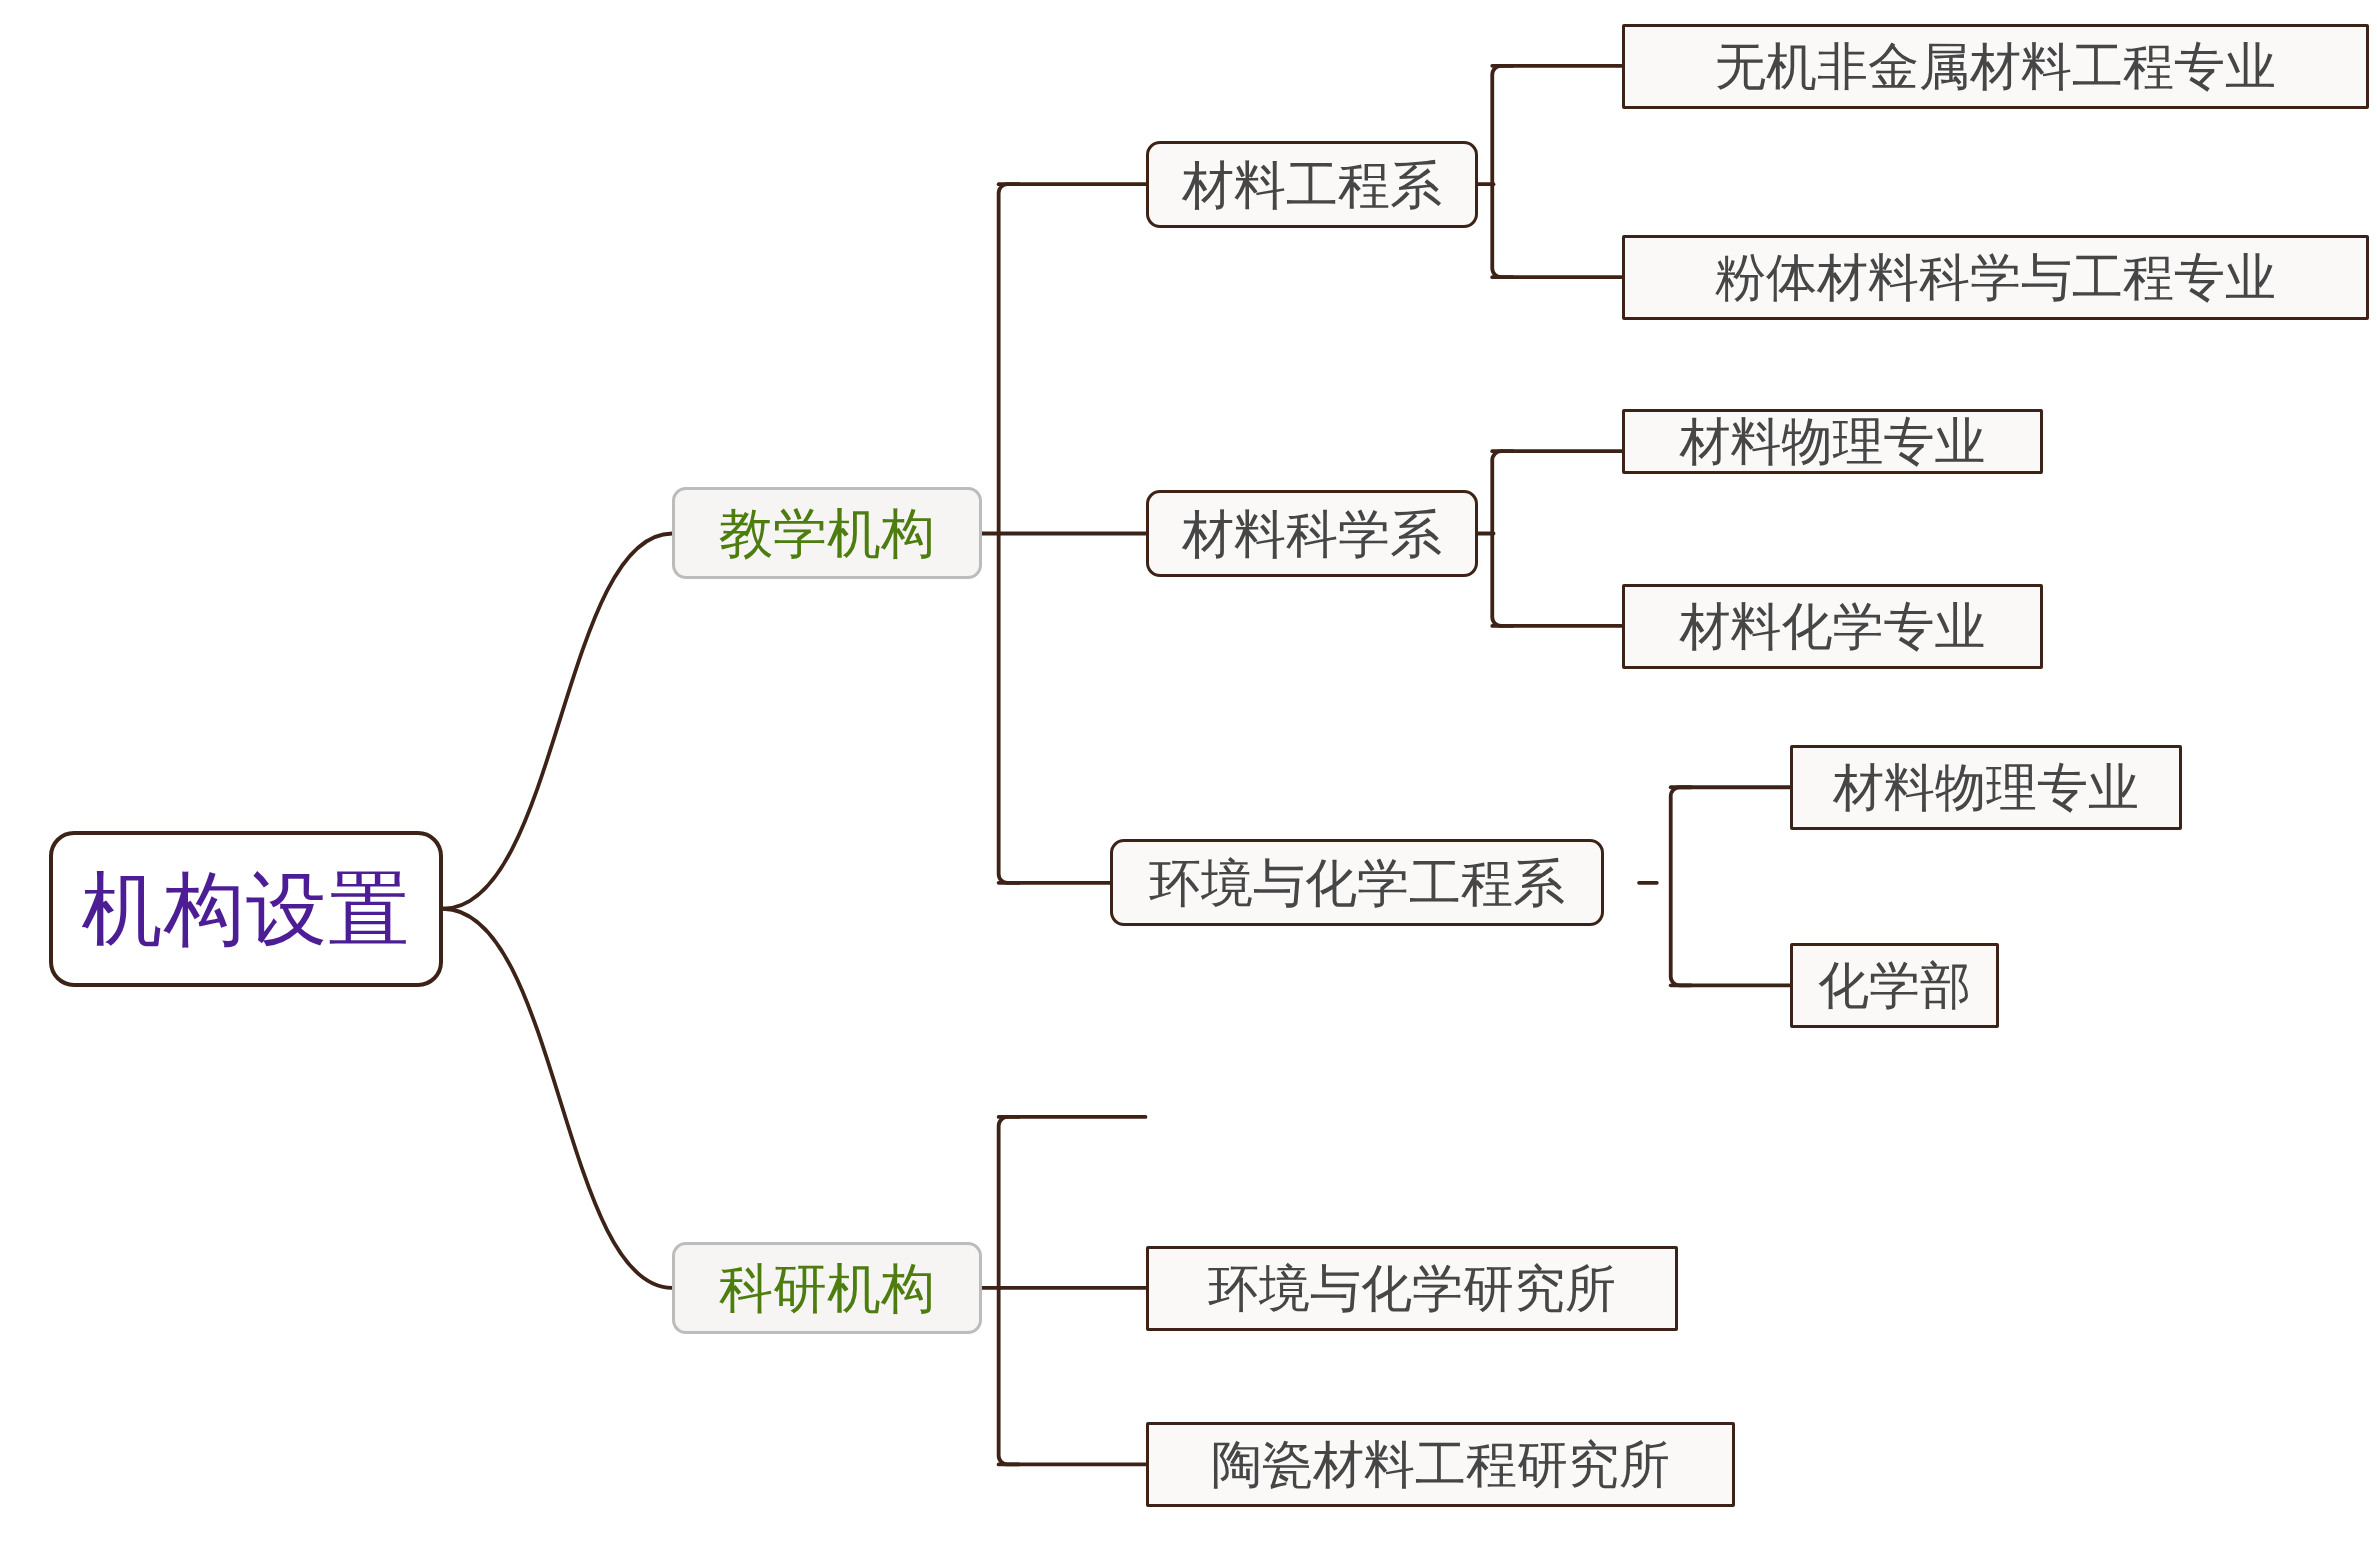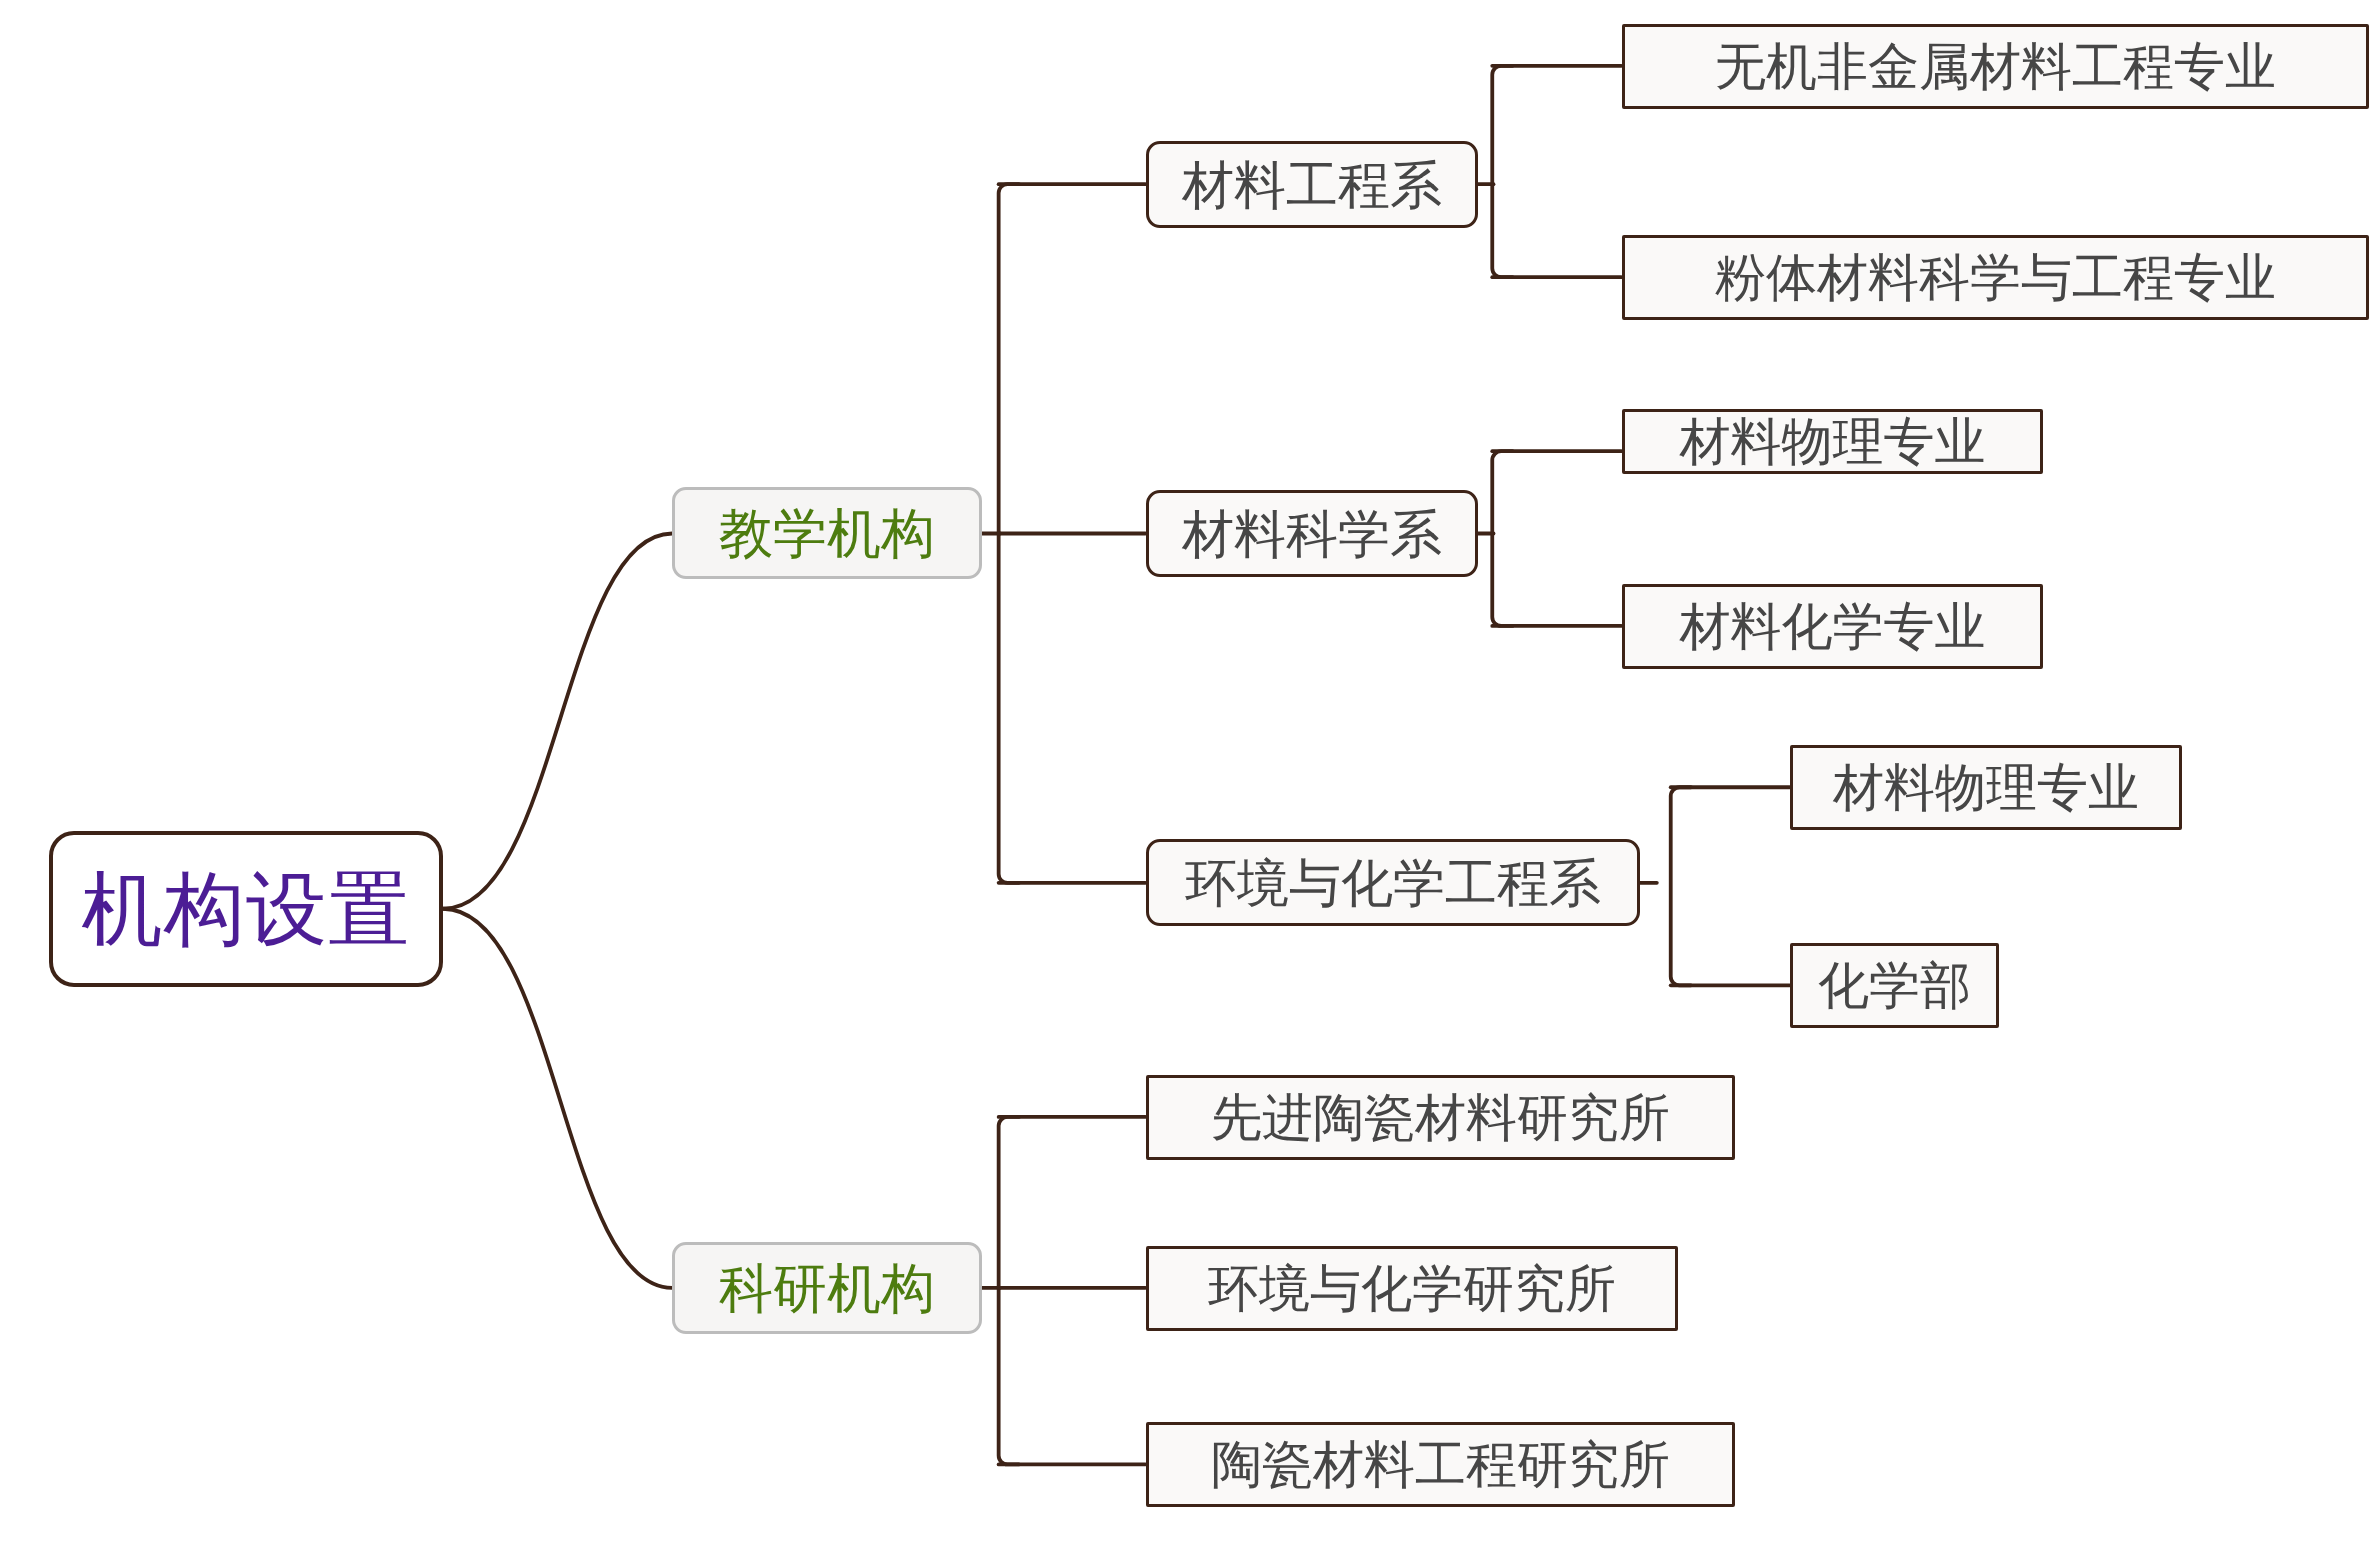--- a/index.html
+++ b/index.html
@@ -137,7 +137,7 @@
     <span class="label">材料科学系</span>
   </div>
 
-  <div class="node n-l3" style="left:1146px;top:839px;width:494px;height:87px;">
+  <div class="node n-l3" style="left:1110px;top:839px;width:494px;height:87px;">
     <span class="label">环境与化学工程系</span>
   </div>
 

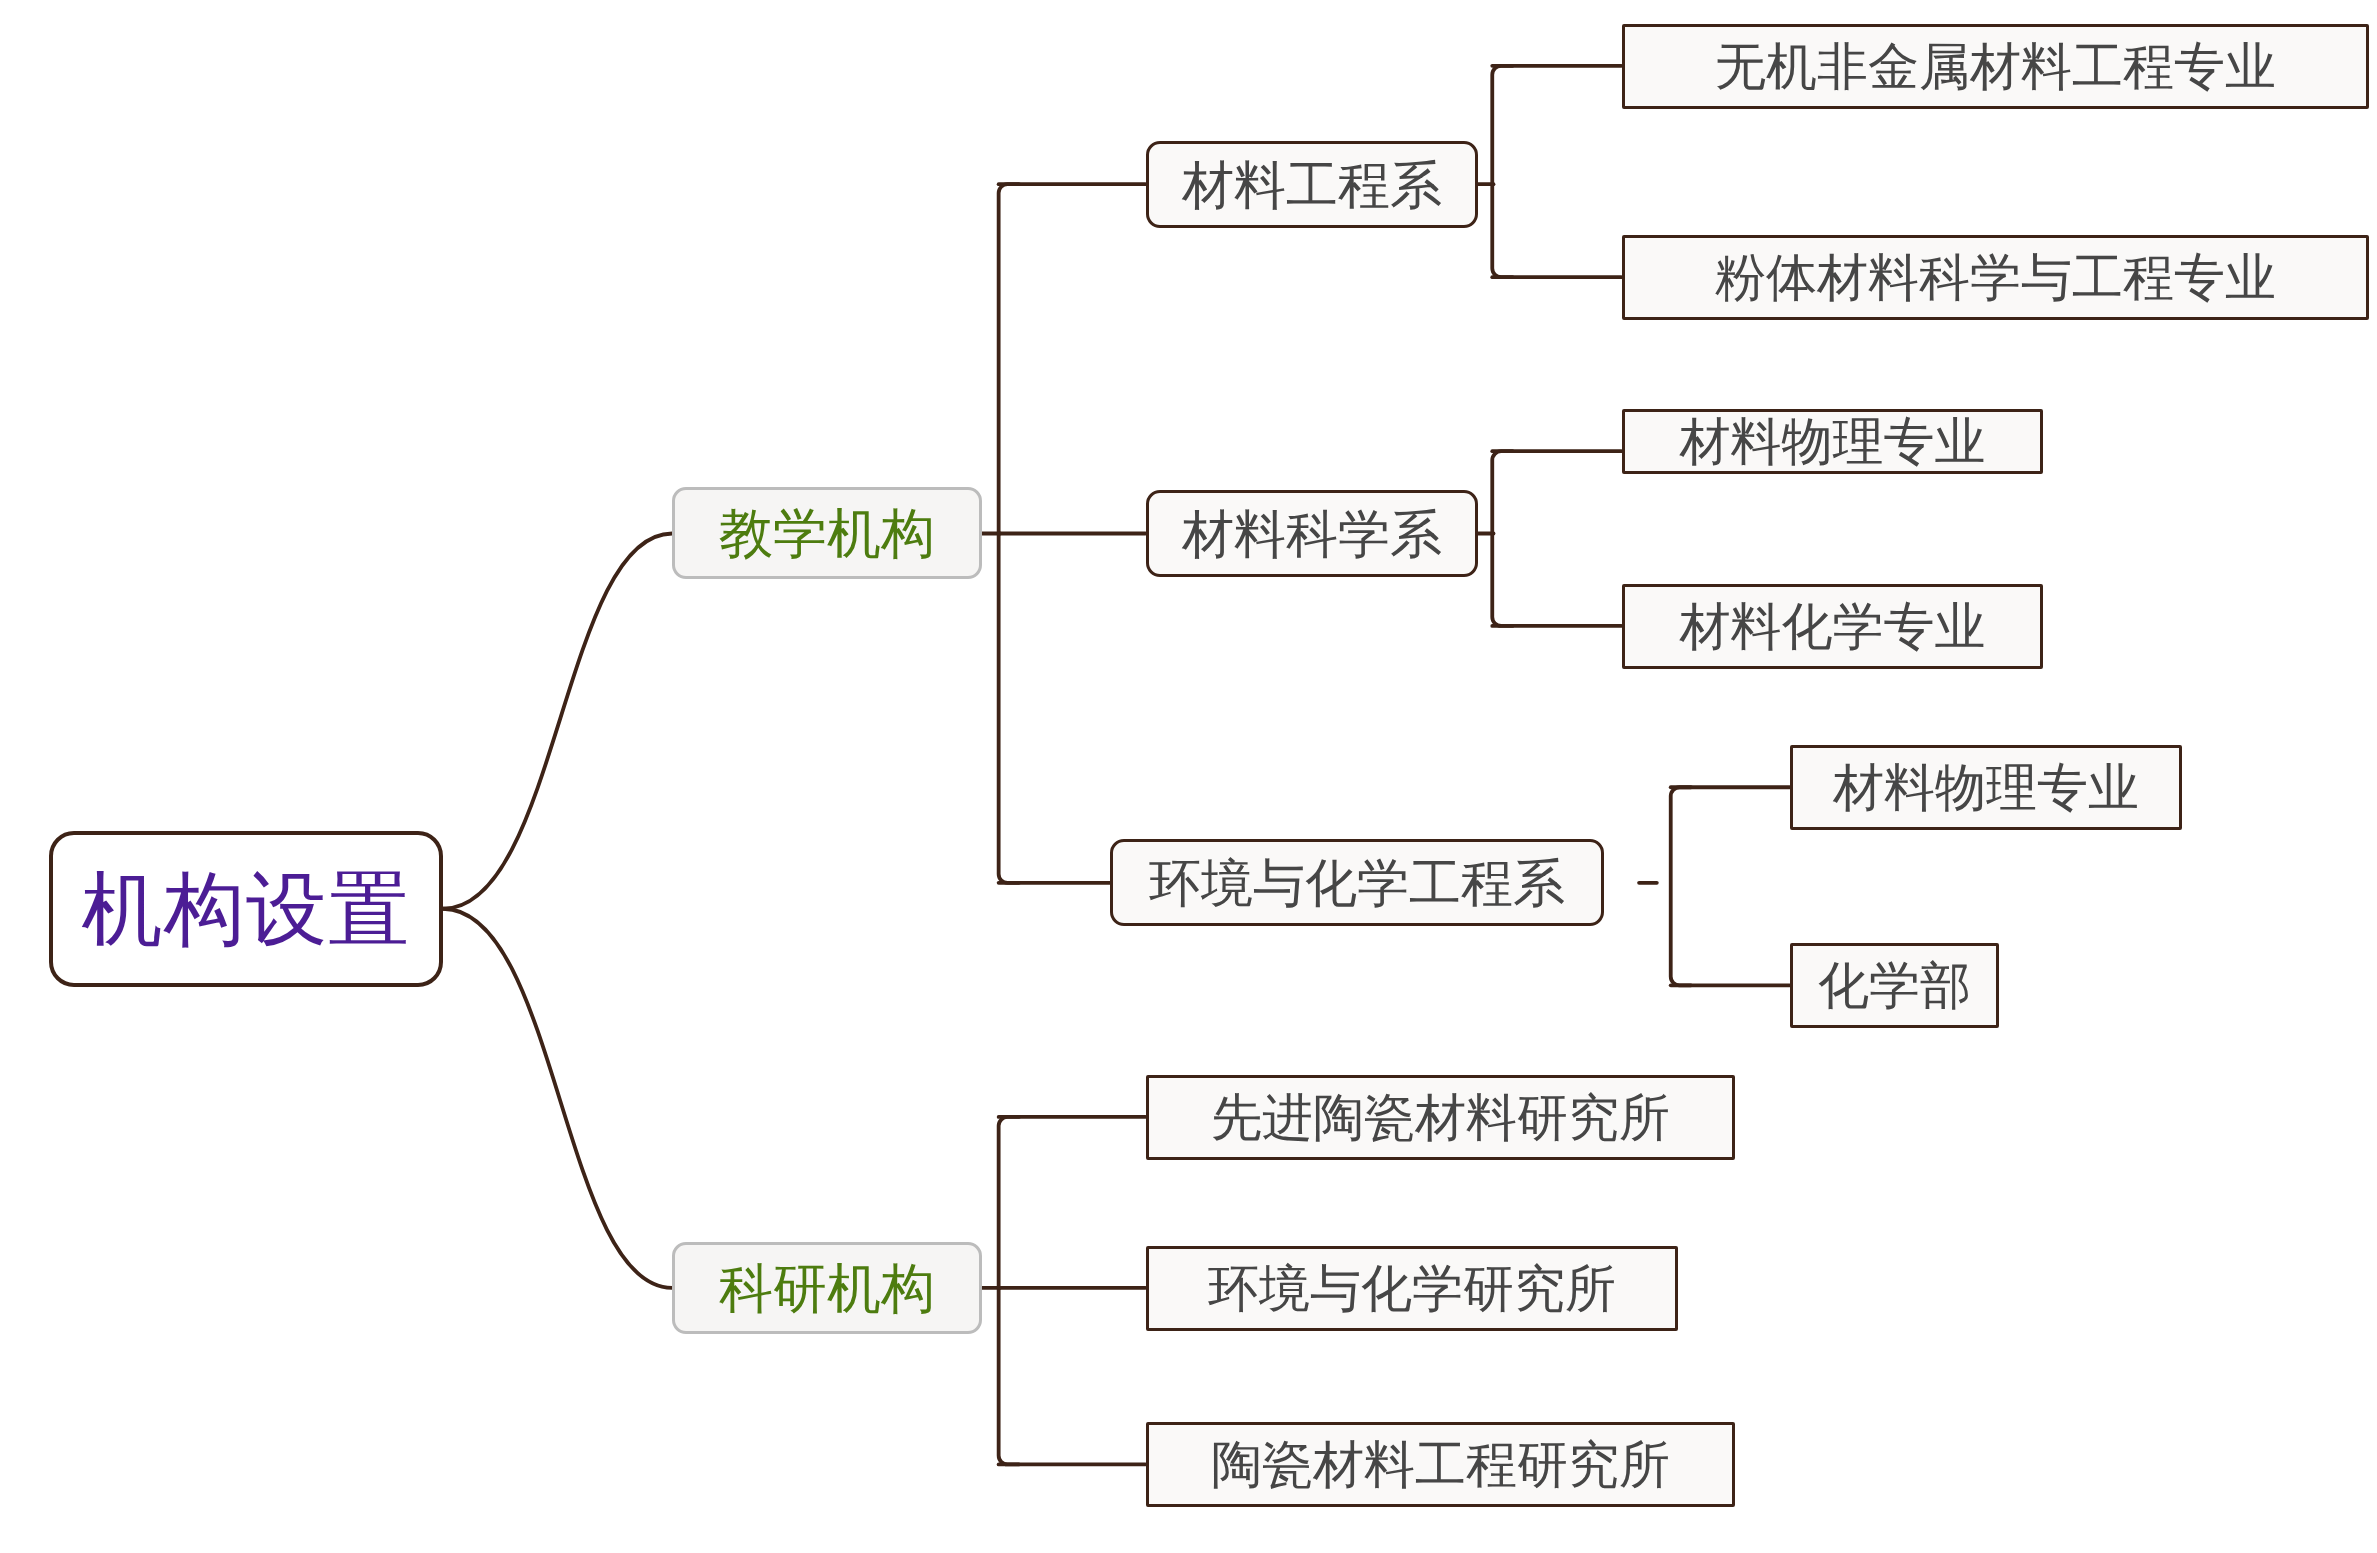--- a/index.html
+++ b/index.html
@@ -165,9 +165,6 @@
     <span class="label">化学部</span>
   </div>
 
-  <div class="node n-l4" style="left:1146px;top:1075px;width:589px;height:85px;">
-    <span class="label">先进陶瓷材料研究所</span>
-  </div>
 
   <div class="node n-l4" style="left:1146px;top:1246px;width:532px;height:85px;">
     <span class="label">环境与化学研究所</span>

